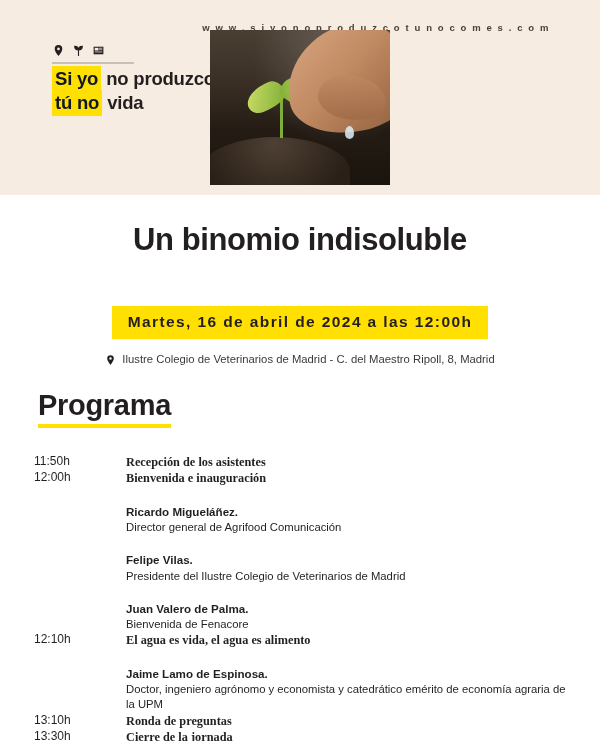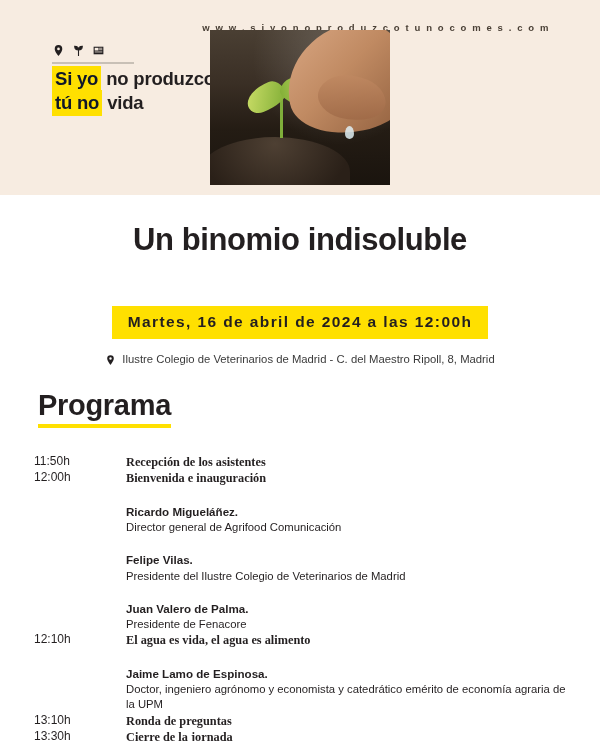--- a/index.html
+++ b/index.html
@@ -343,7 +343,7 @@
           </div>
           <div class="speaker">
             <div class="name">Juan Valero de Palma.</div>
-            <div class="role">Presidente de Fenacore</div>
+            <div class="role">Bienvenida de Fenacore</div>
           </div>
         </td>
       </tr>

